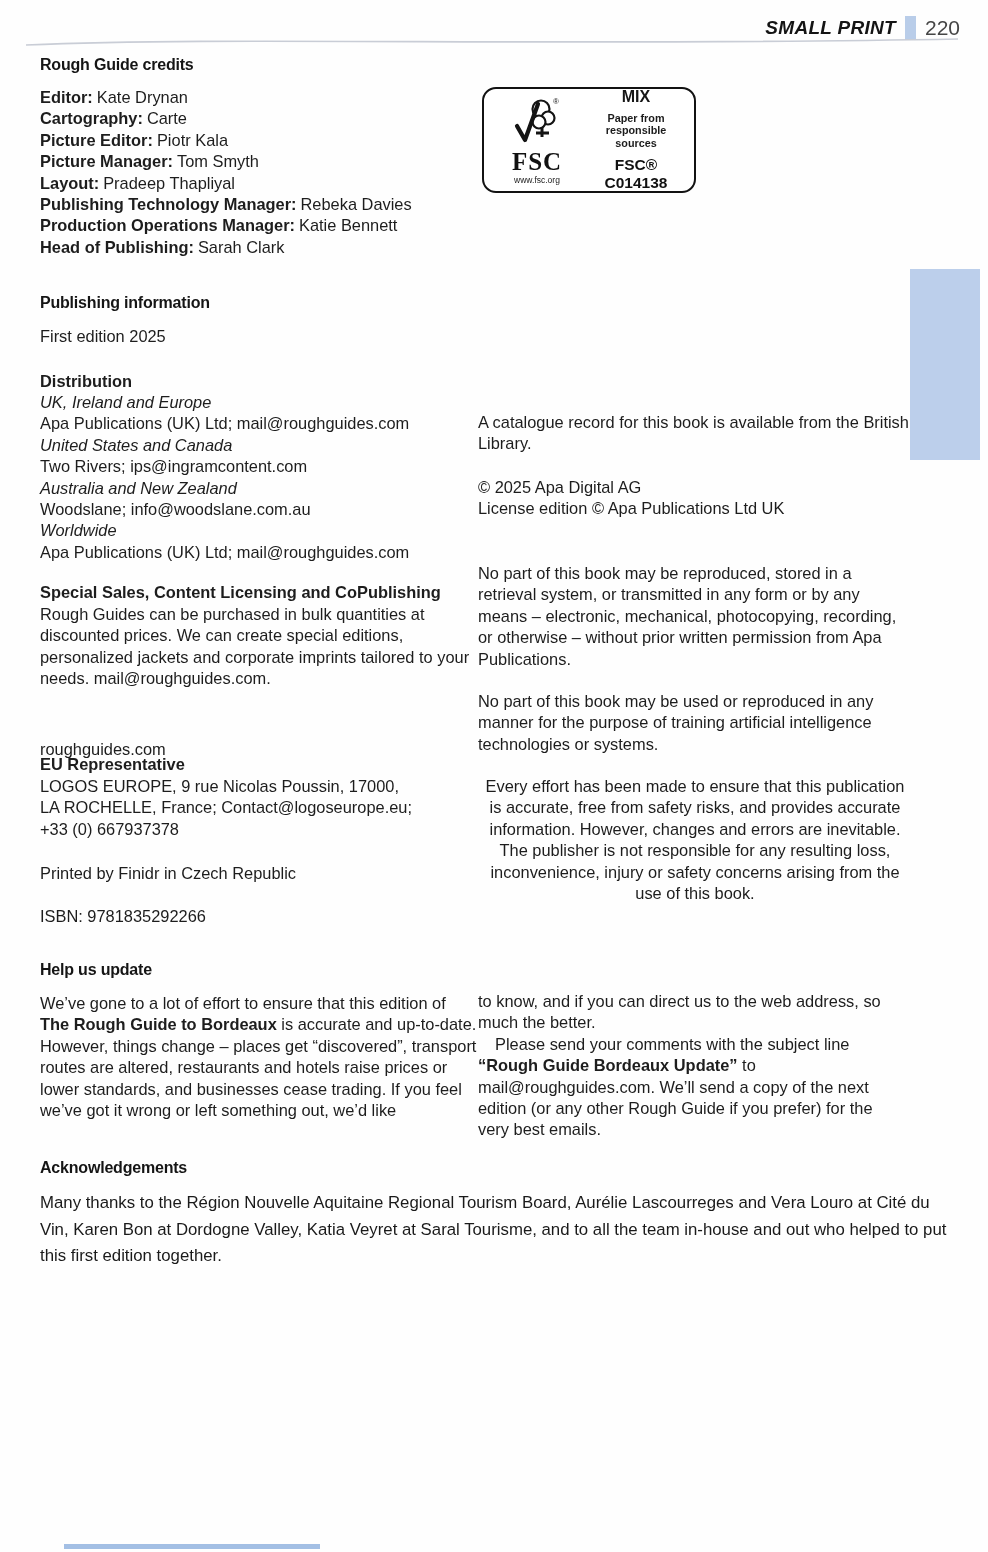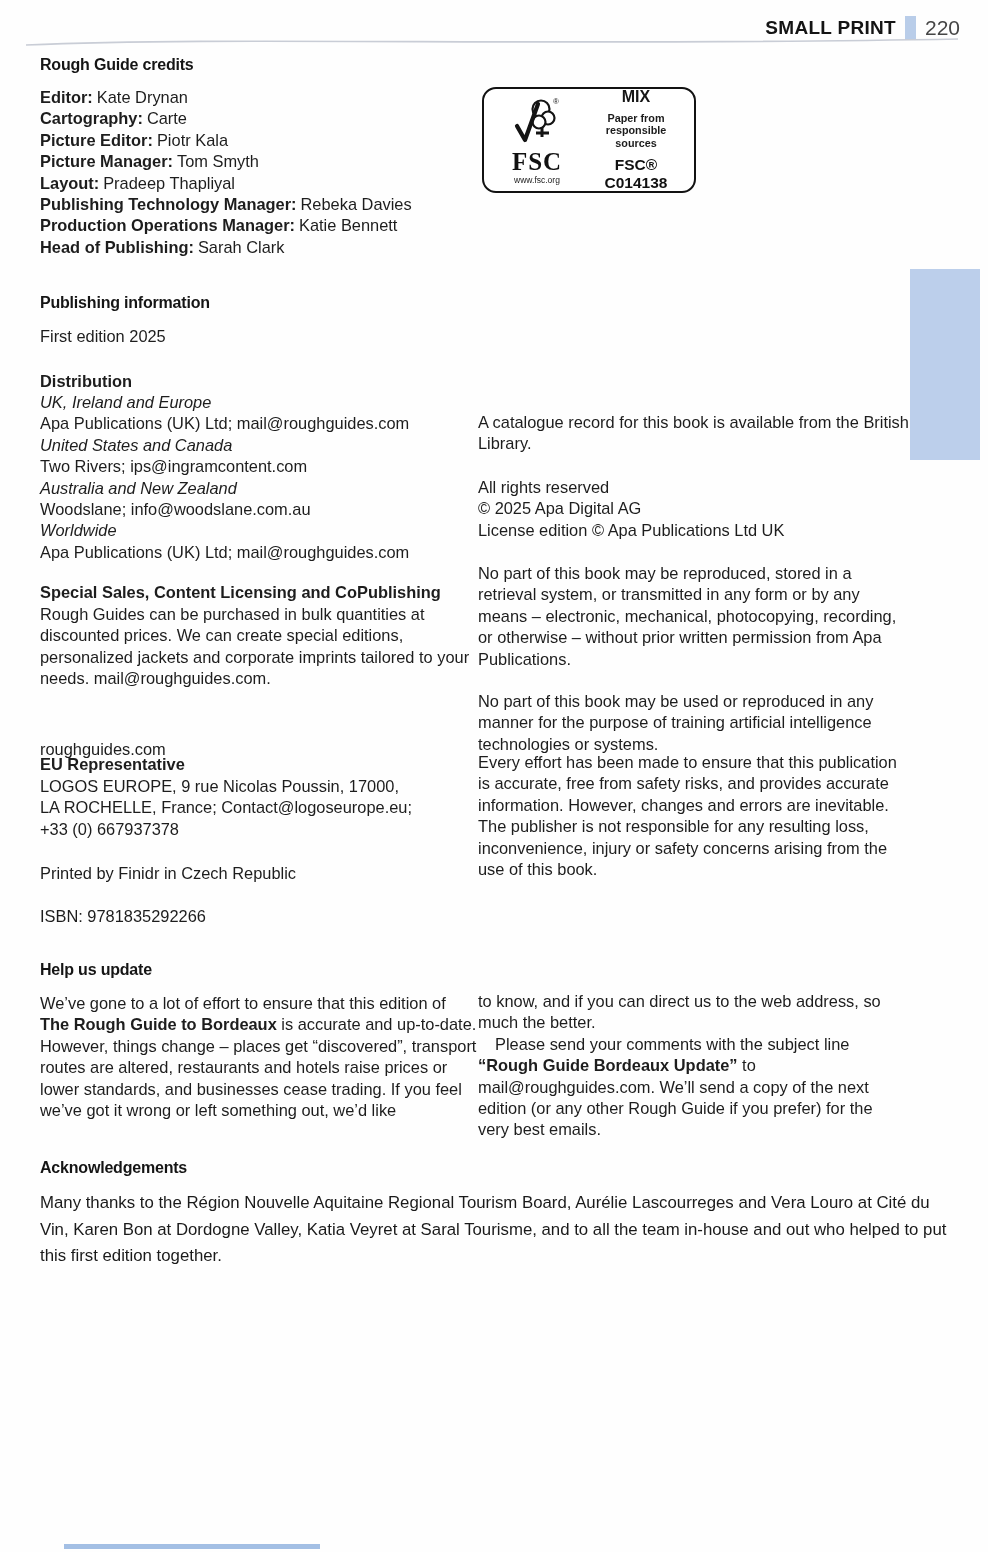--- a/index.html
+++ b/index.html
@@ -15,7 +15,7 @@
   .abs{position:absolute;}
   
   .header-row{top:16px;right:28px;display:flex;align-items:center;gap:9px;}
-  .section-label{font-size:19px;font-weight:700;letter-spacing:.3px;color:#141414;}
+  .section-label{font-size:19px;font-weight:700;letter-spacing:.3px;color:#141414;font-style:italic;}
   .page-tab{width:11px;height:24px;background:#b9cde9;}
   .page-number{font-size:21px;font-weight:400;color:#454545;}
   

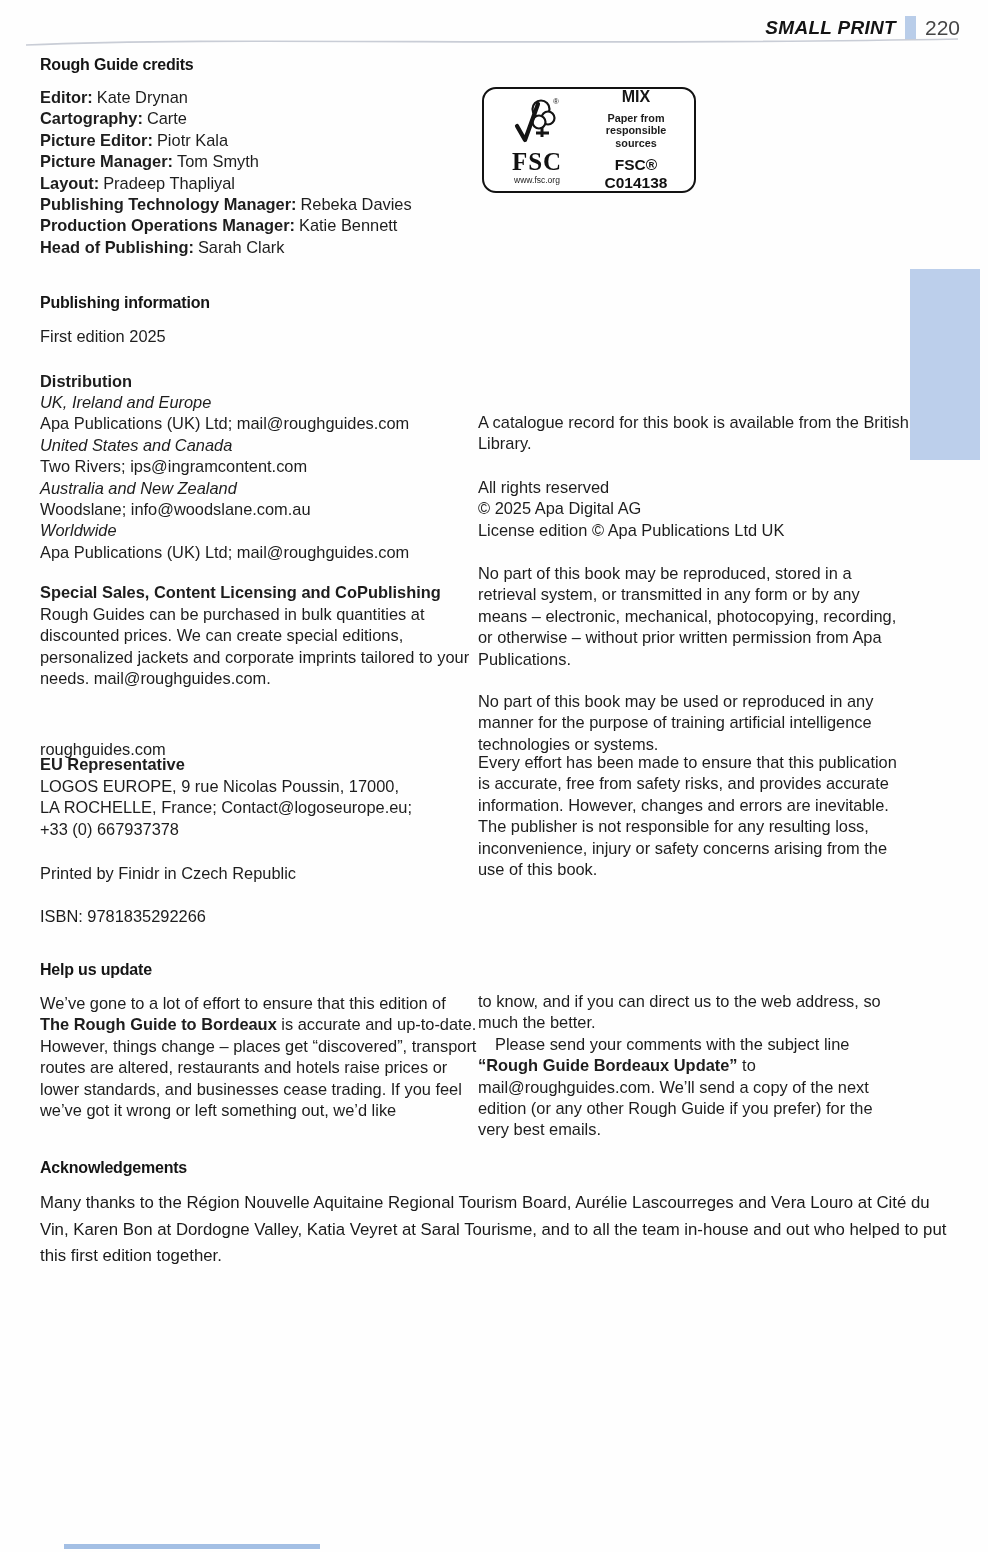--- a/index.html
+++ b/index.html
@@ -129,7 +129,6 @@
   <p class="abs body-txt col-r para" style="top:412px;">A catalogue record for this book is available from the British Library.</p>
 
   <div class="abs body-txt col-r" style="top:477px;">
-    <div>All rights reserved</div>
     <div>© 2025 Apa Digital AG</div>
     <div>License edition © Apa Publications Ltd UK</div>
   </div>

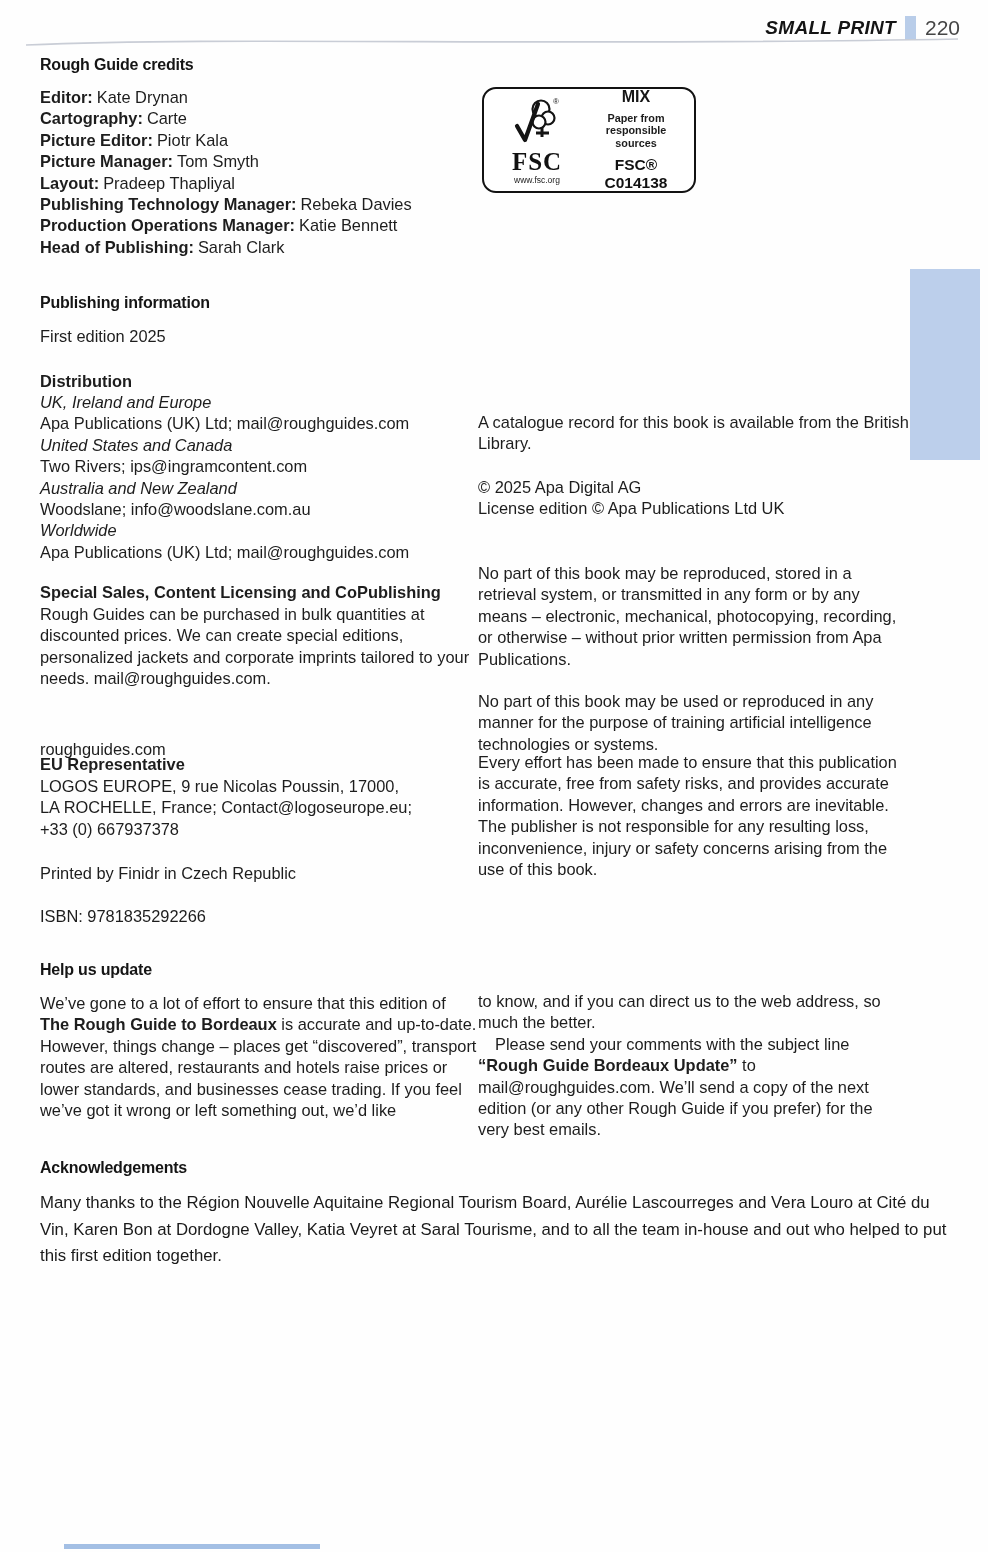--- a/index.html
+++ b/index.html
@@ -135,7 +135,7 @@
 
   <p class="abs body-txt col-r para" style="top:563px;">No part of this book may be reproduced, stored in a retrieval system, or transmitted in any form or by any means – electronic, mechanical, photocopying, recording, or otherwise – without prior written permission from Apa Publications.</p>
   <p class="abs body-txt col-r para" style="top:691px;">No part of this book may be used or reproduced in any manner for the purpose of training artificial intelligence technologies or systems.</p>
-  <p class="abs body-txt col-r para" style="top:752px;">Every effort has been made to ensure that this publication is accurate, free from safety risks, and provides accurate information. However, changes and errors are inevitable. The publisher is not responsible for any resulting loss, inconvenience, injury or safety concerns arising from the use of this book.</p>
+  <p class="abs body-txt col-r para" style="top:776px;text-align:center;">Every effort has been made to ensure that this publication is accurate, free from safety risks, and provides accurate information. However, changes and errors are inevitable. The publisher is not responsible for any resulting loss, inconvenience, injury or safety concerns arising from the use of this book.</p>
 
   <div class="abs side-tab"></div>
 

